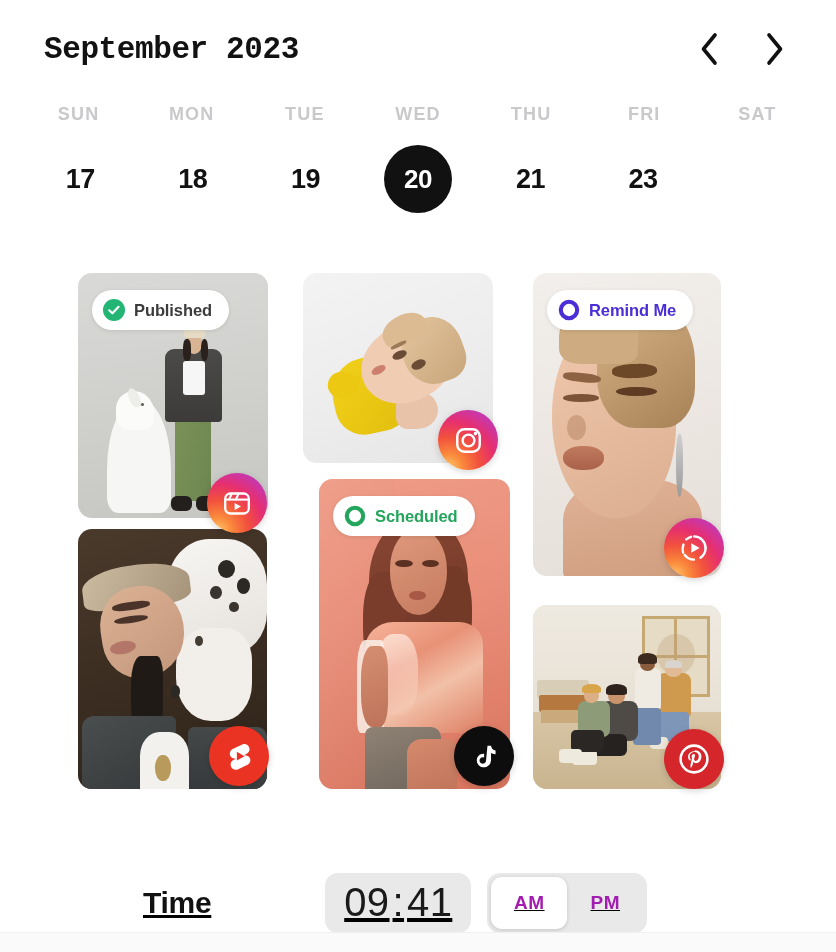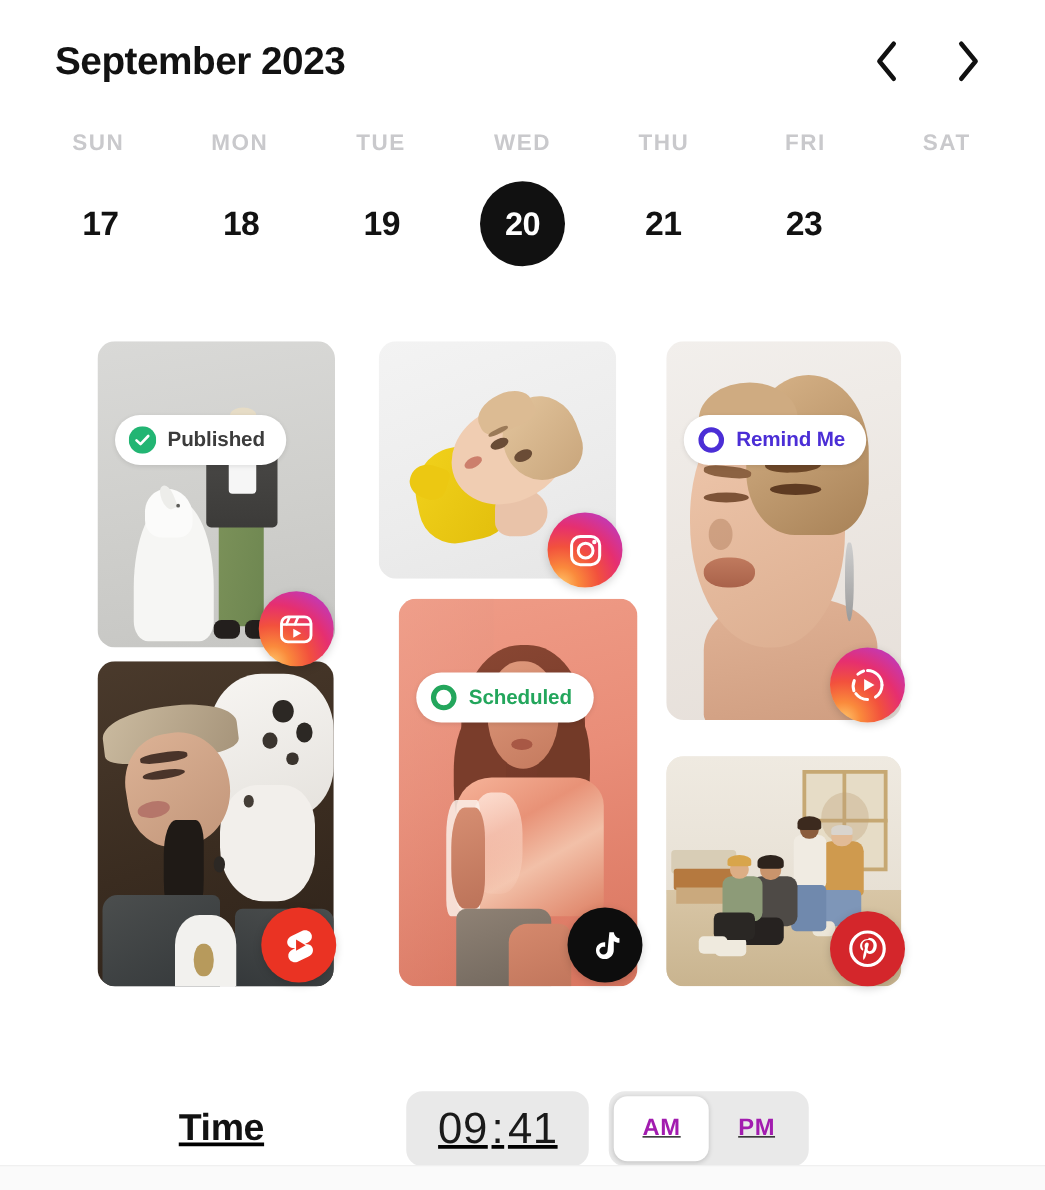--- a/index.html
+++ b/index.html
@@ -28,6 +28,7 @@
     font-weight: 700;
     letter-spacing: -0.4px;
     color: #121212;
+    font-family: Liberation Mono, monospace;
   }
   .nav-arrows { display: flex; align-items: center; gap: 28px; }
   .nav-btn {

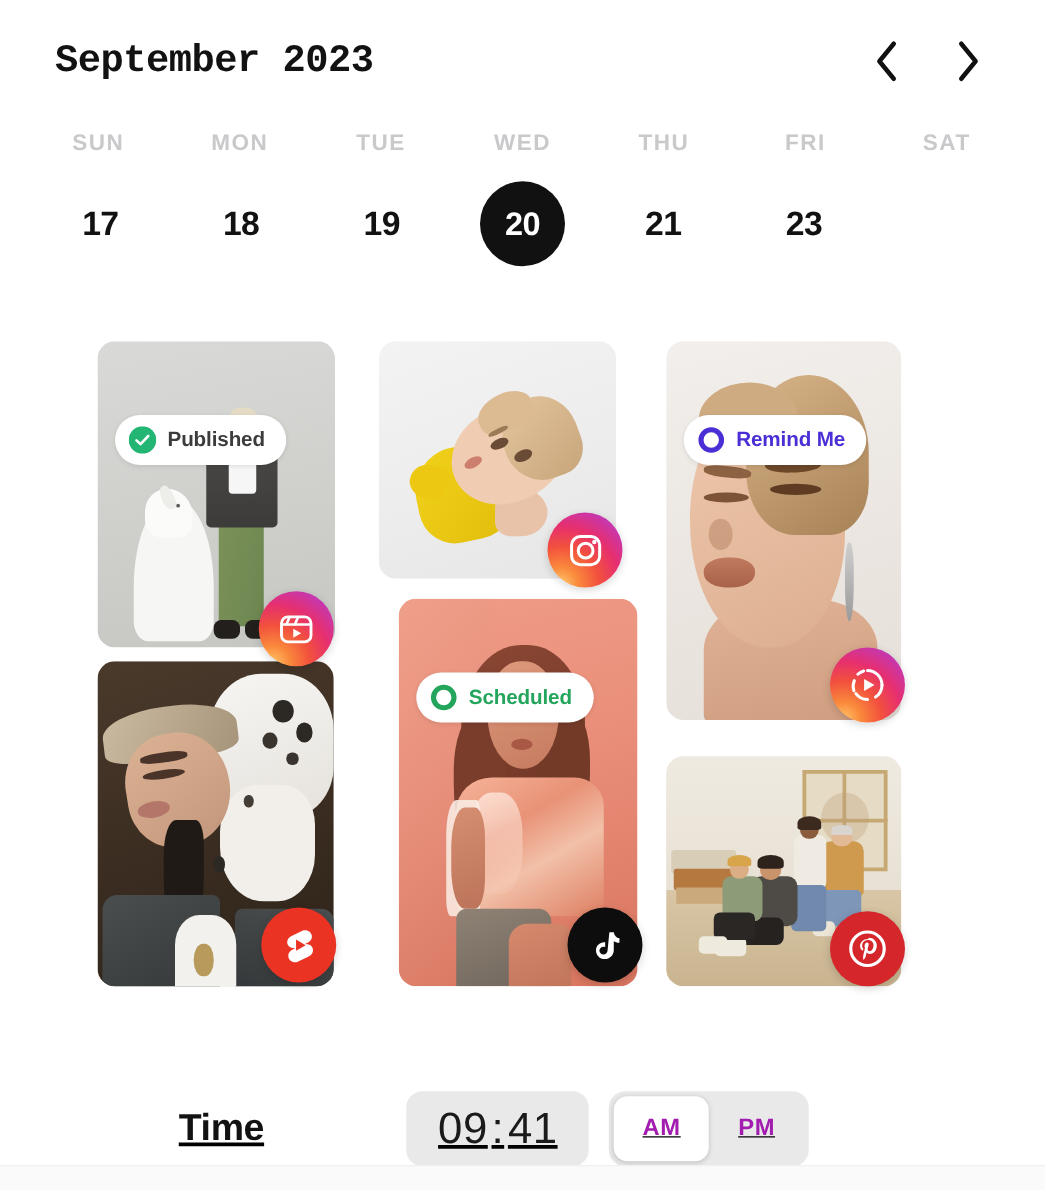--- a/index.html
+++ b/index.html
@@ -106,7 +106,6 @@
     box-shadow: 0 1px 4px rgba(0,0,0,0.10);
     z-index: 6;
     white-space: nowrap;
-    margin-top: 42px;
   }
   .status-label { font-size: 16.5px; font-weight: 700; letter-spacing: -0.1px; }
   .badge-ic { width: 22px; height: 22px; flex: 0 0 22px; display:block; }

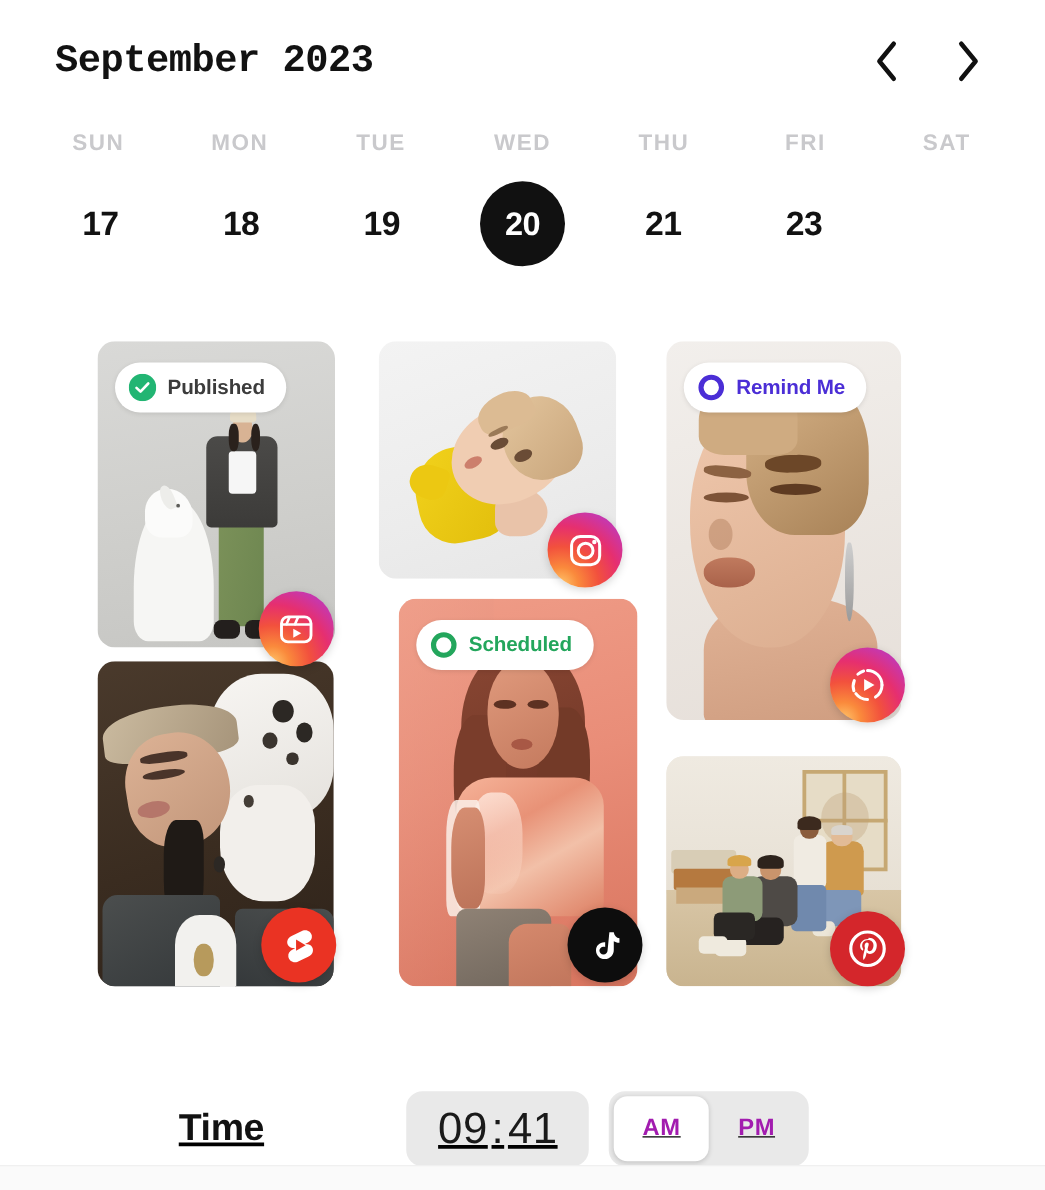--- a/index.html
+++ b/index.html
@@ -149,7 +149,7 @@
     cursor: pointer;
   }
   .time-digits {
-    font-size: 35px; font-weight: 400; color: #1a1a1a;
+    font-size: 40px; font-weight: 400; color: #1a1a1a;
     letter-spacing: 0.4px;
   }
   .ampm-toggle {

